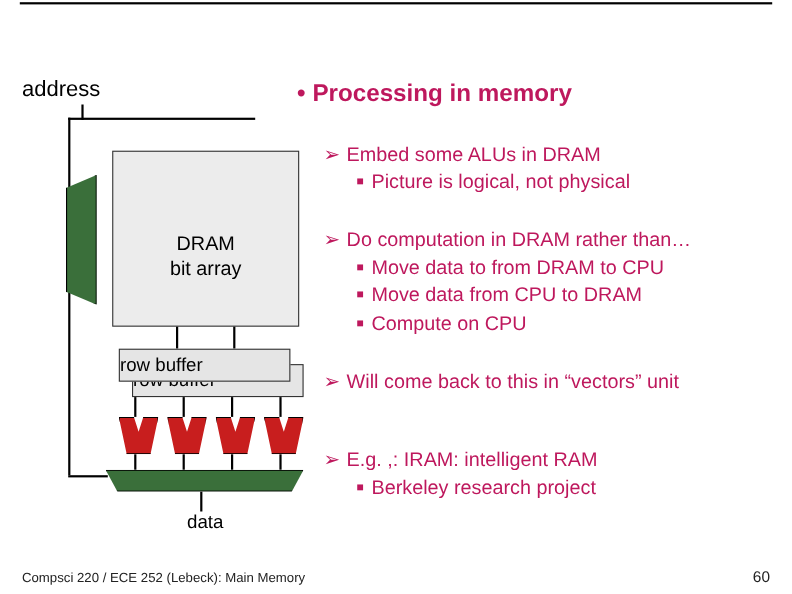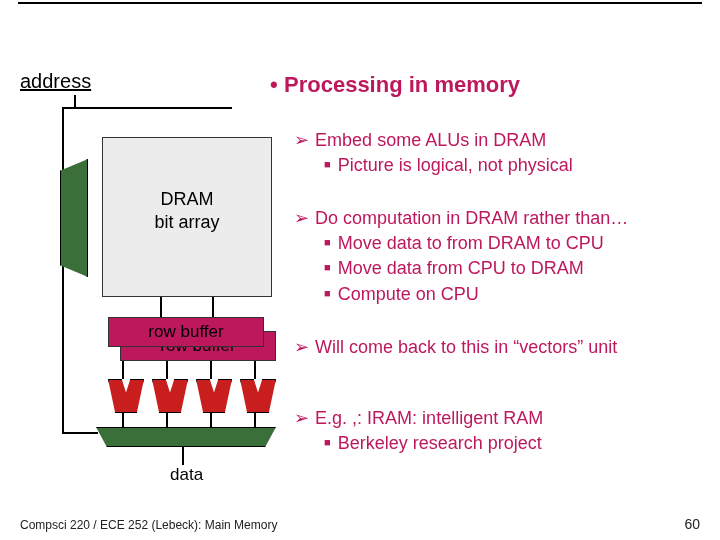--- a/index.html
+++ b/index.html
@@ -10,7 +10,7 @@
   .title { font-size: 30px; font-weight: normal; color: #111; }
   .title-rule { margin: 2px 18px 0 18px; height: 0; border-bottom: 2px solid #000; }
 
-  .address-label { position: absolute; left: 20px; top: 68px; font-size: 20px; font-family: Verdana, Arial, sans-serif; color: #000; text-decoration: underline; }
+  .address-label { position: absolute; left: 20px; top: 68px; font-size: 20px; font-family: Verdana, Arial, sans-serif; color: #000; }
 
   .bullets { position: absolute; left: 270px; top: 68px; width: 430px; font-family: Verdana, Arial, sans-serif; color: #be185d; }
   .b1 { font-size: 22px; font-weight: bold; line-height: 1.35; }

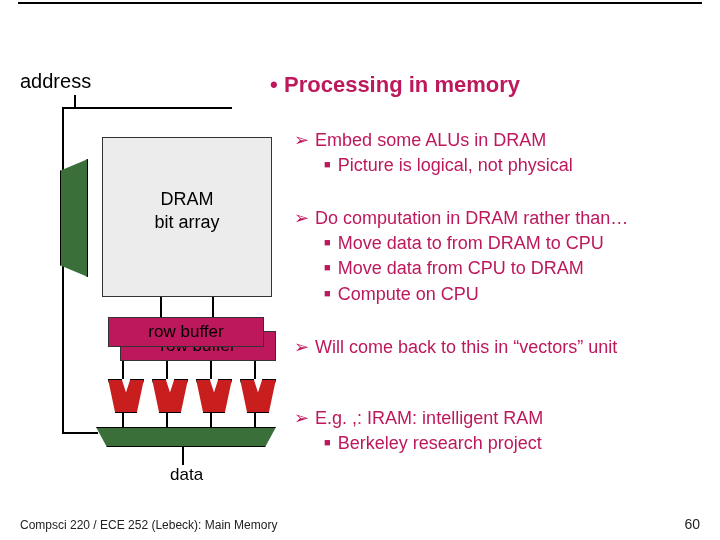--- a/index.html
+++ b/index.html
@@ -39,7 +39,7 @@
     clip-path: polygon(0% 10%, 100% 0%, 100% 100%, 0% 90%); }
 
   
-  .dram-box { position: absolute; left: 80px; top: 40px; width: 170px; height: 160px; border: 1px solid #333; background: #ececec; font-family: Verdana, Arial, sans-serif; font-size: 18px; text-align: center; padding-top: 50px; line-height: 1.3; }
+  .dram-box { position: absolute; left: 80px; top: 40px; width: 170px; height: 160px; border: 1px solid #333; background: #ececec; font-family: Verdana, Arial, sans-serif; font-size: 18px; text-align: center; padding-top: 72px; line-height: 1.3; }
 
   
   .rowbuf { position: absolute; border: 1px solid #333; background: #be185d; font-family: Verdana, Arial, sans-serif; font-size: 17px; text-align: center; line-height: 28px; }

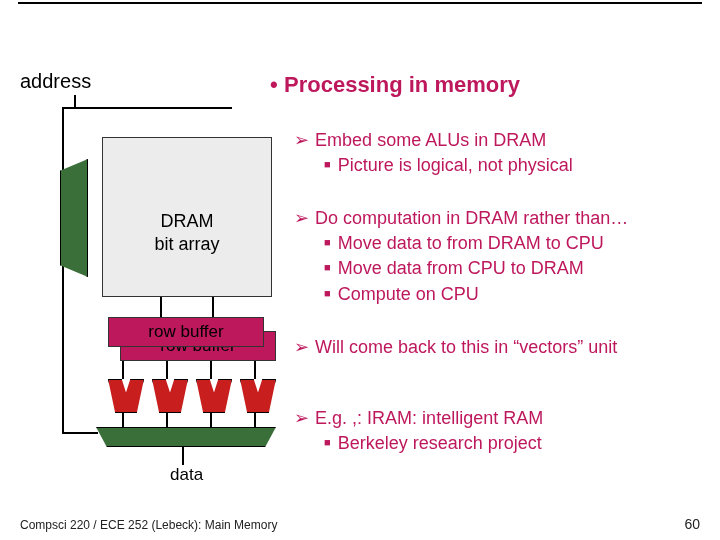--- a/index.html
+++ b/index.html
@@ -42,7 +42,7 @@
   .dram-box { position: absolute; left: 80px; top: 40px; width: 170px; height: 160px; border: 1px solid #333; background: #ececec; font-family: Verdana, Arial, sans-serif; font-size: 18px; text-align: center; padding-top: 72px; line-height: 1.3; }
 
   
-  .rowbuf { position: absolute; border: 1px solid #333; background: #be185d; font-family: Verdana, Arial, sans-serif; font-size: 17px; text-align: center; line-height: 28px; }
+  .rowbuf { position: absolute; border: 1px solid #333; background: #e5e5e5; font-family: Verdana, Arial, sans-serif; font-size: 17px; line-height: 28px; }
   .rowbuf1 { left: 86px; top: 220px; width: 156px; height: 30px; }
   .rowbuf2 { left: 98px; top: 234px; width: 156px; height: 30px; }
 

